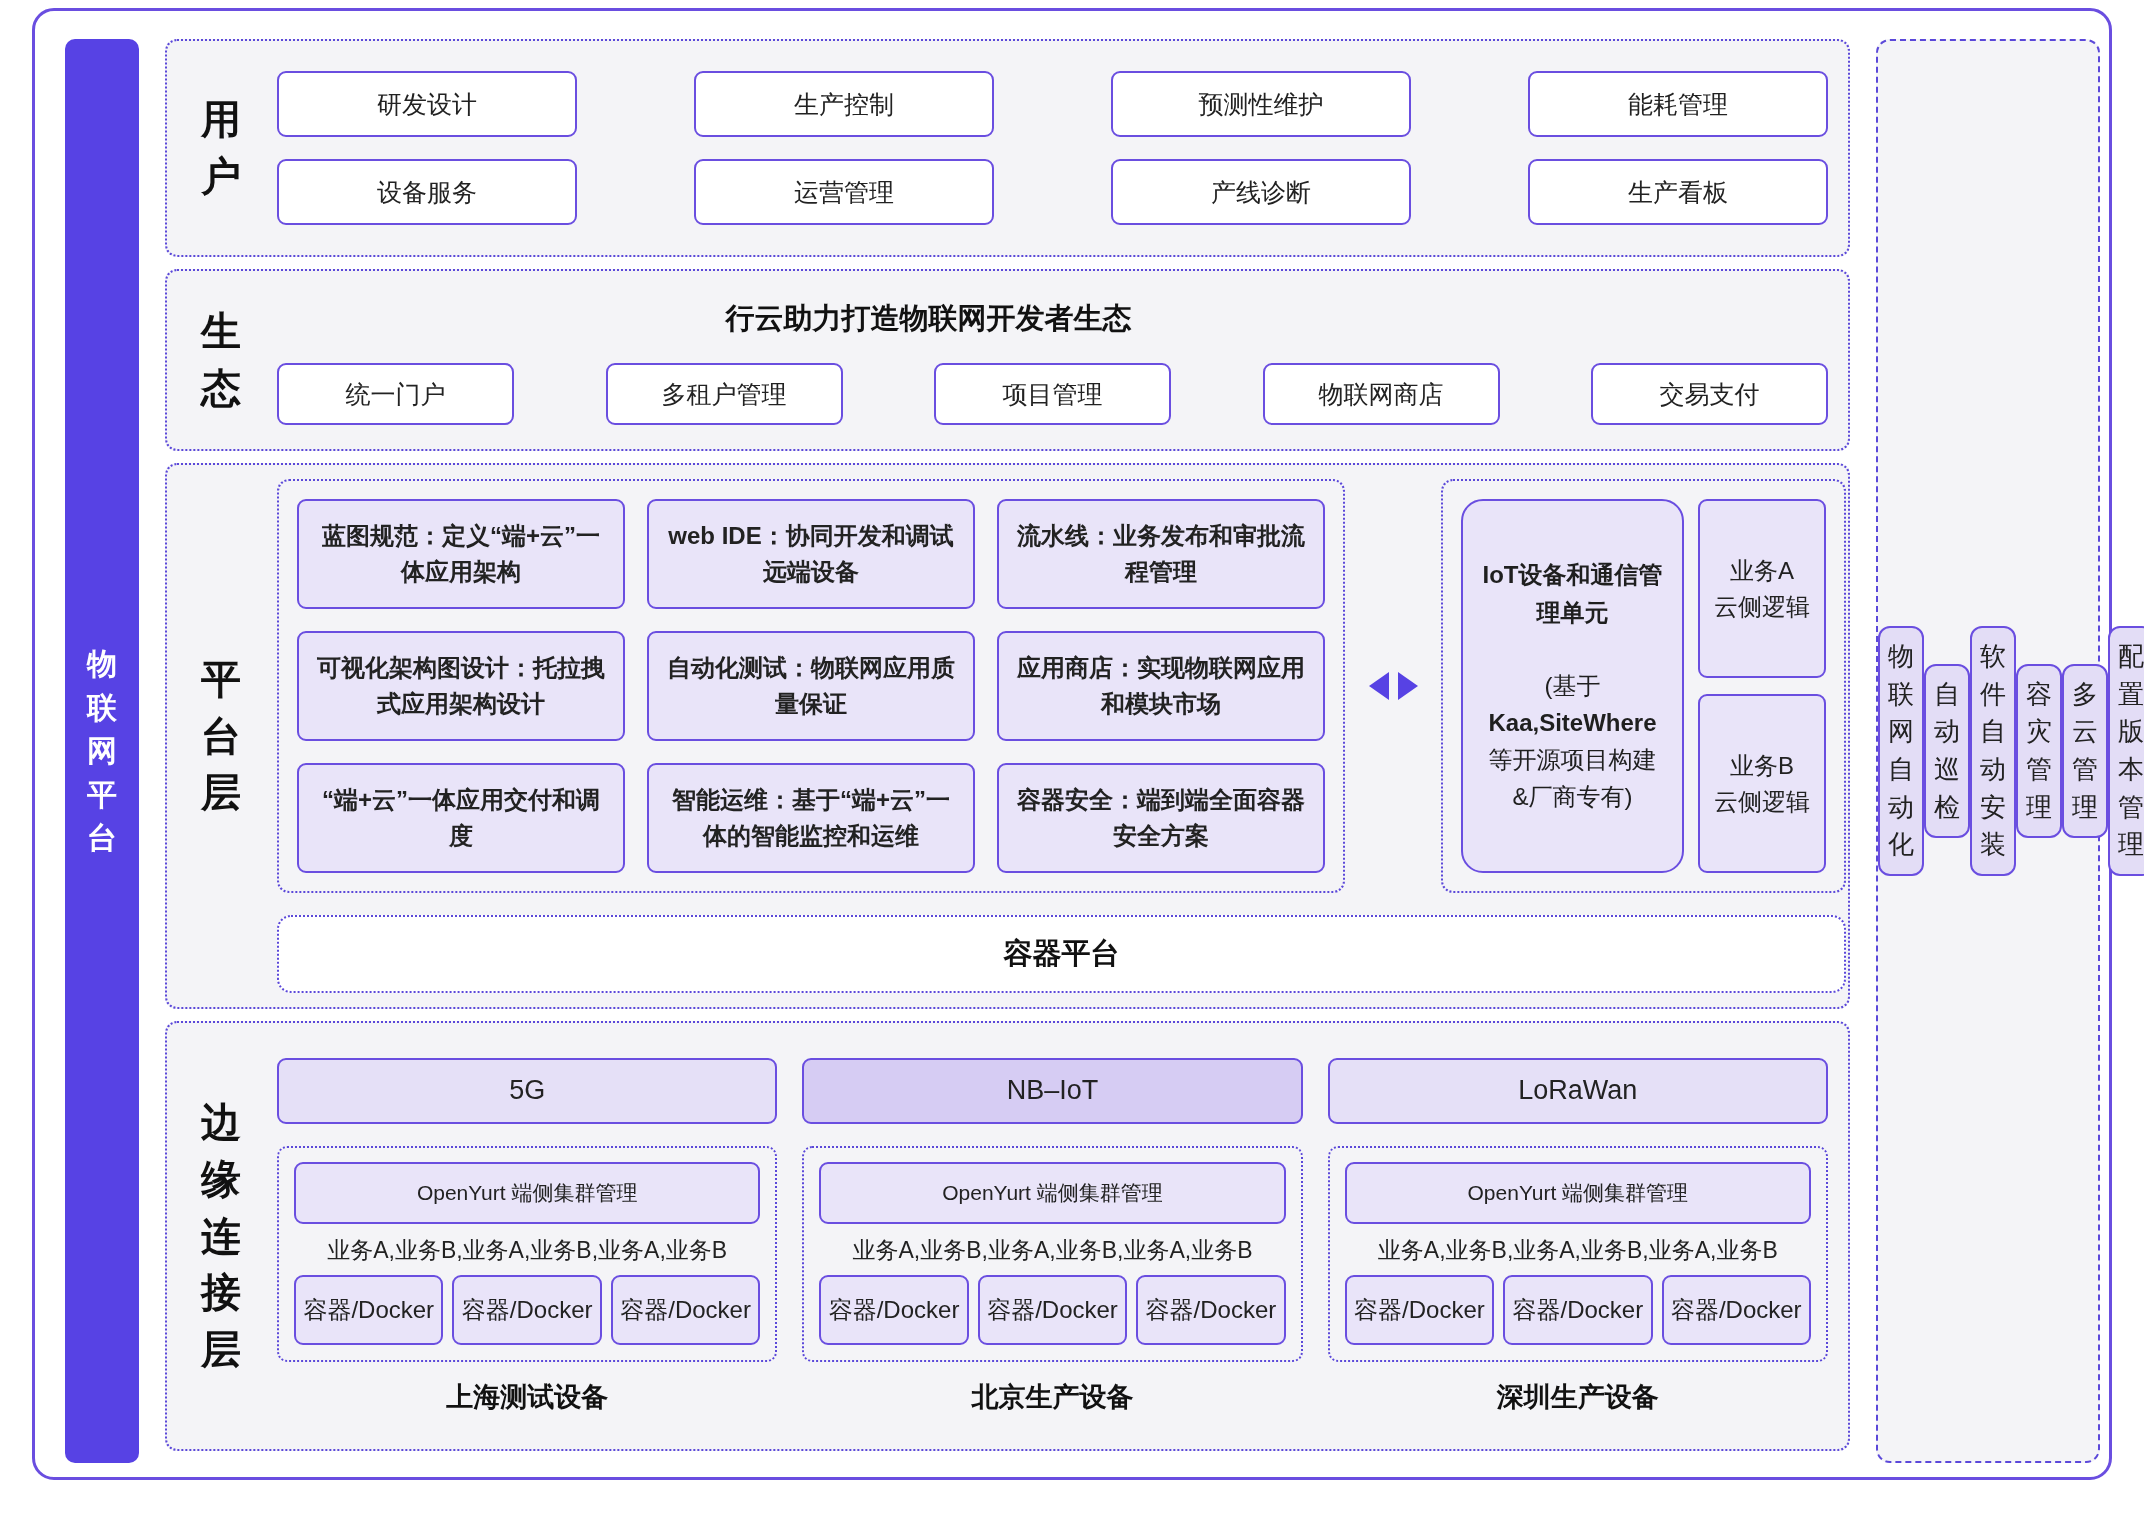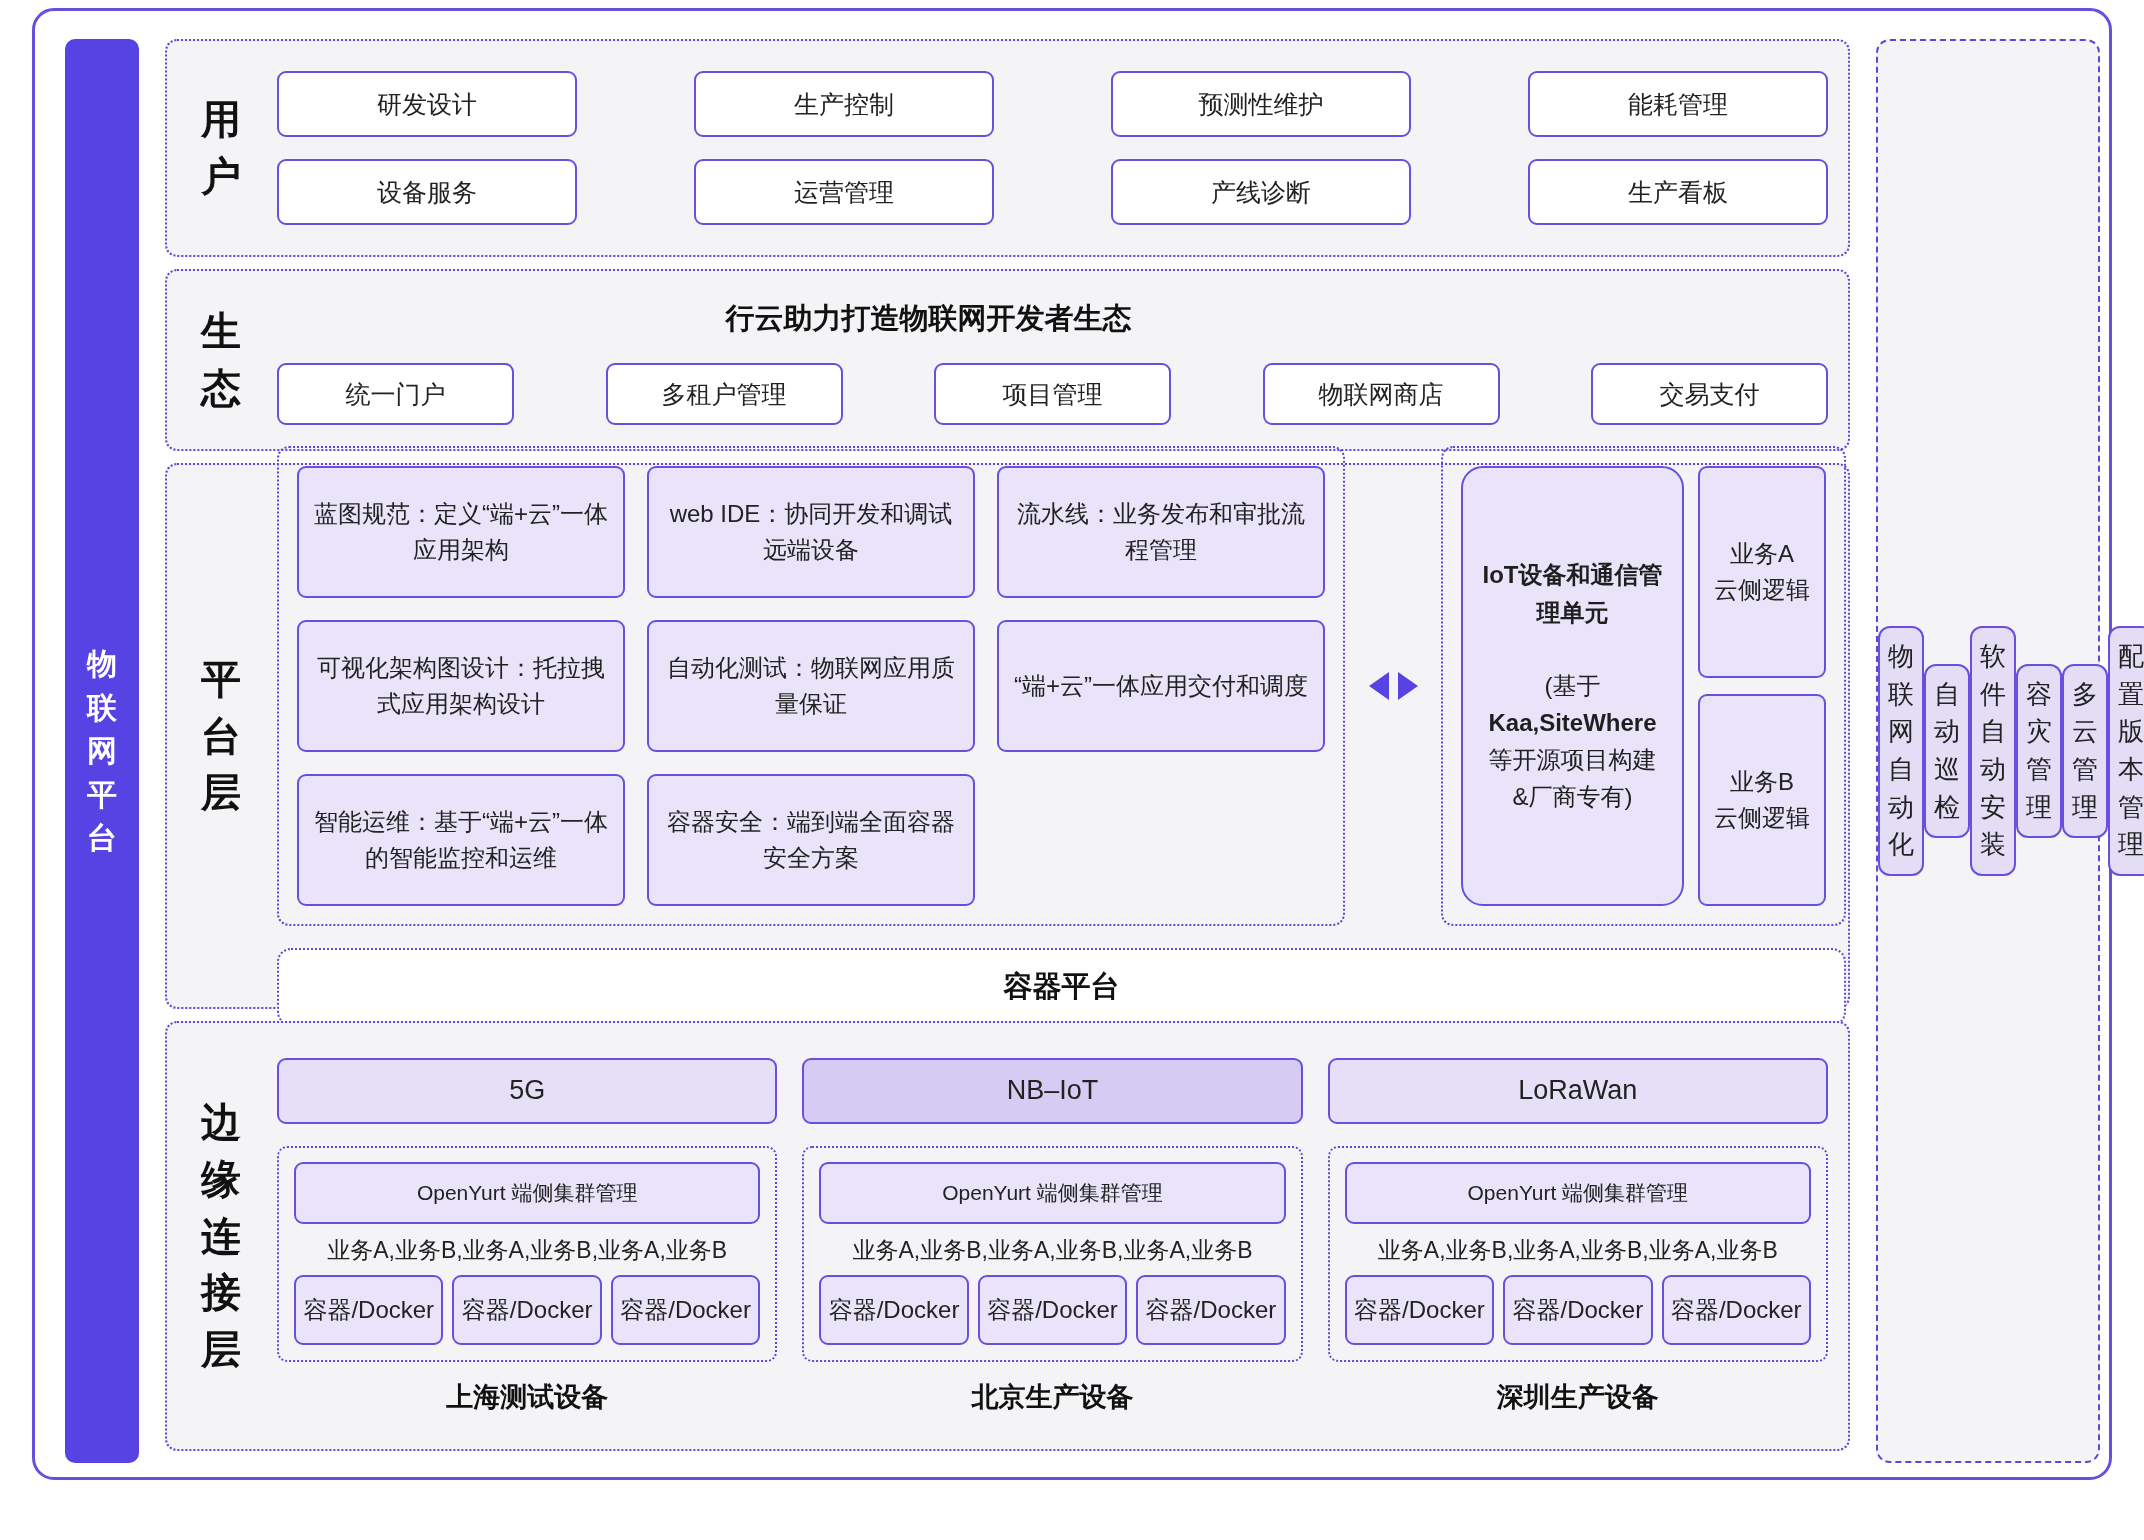--- a/index.html
+++ b/index.html
@@ -85,7 +85,7 @@
     padding: 18px;
     display: grid; grid-template-columns: repeat(3, 328px); gap: 22px;
   }
-  .plat-grid .lav-box { height: 132px; width: 328px; }
+  .plat-grid .lav-box { height: 110px; width: 328px; font-weight: bold; }
   .plat-arrows {
     width: 96px; flex: 0 0 96px;
     display: flex; align-items: center; justify-content: center; gap: 9px;

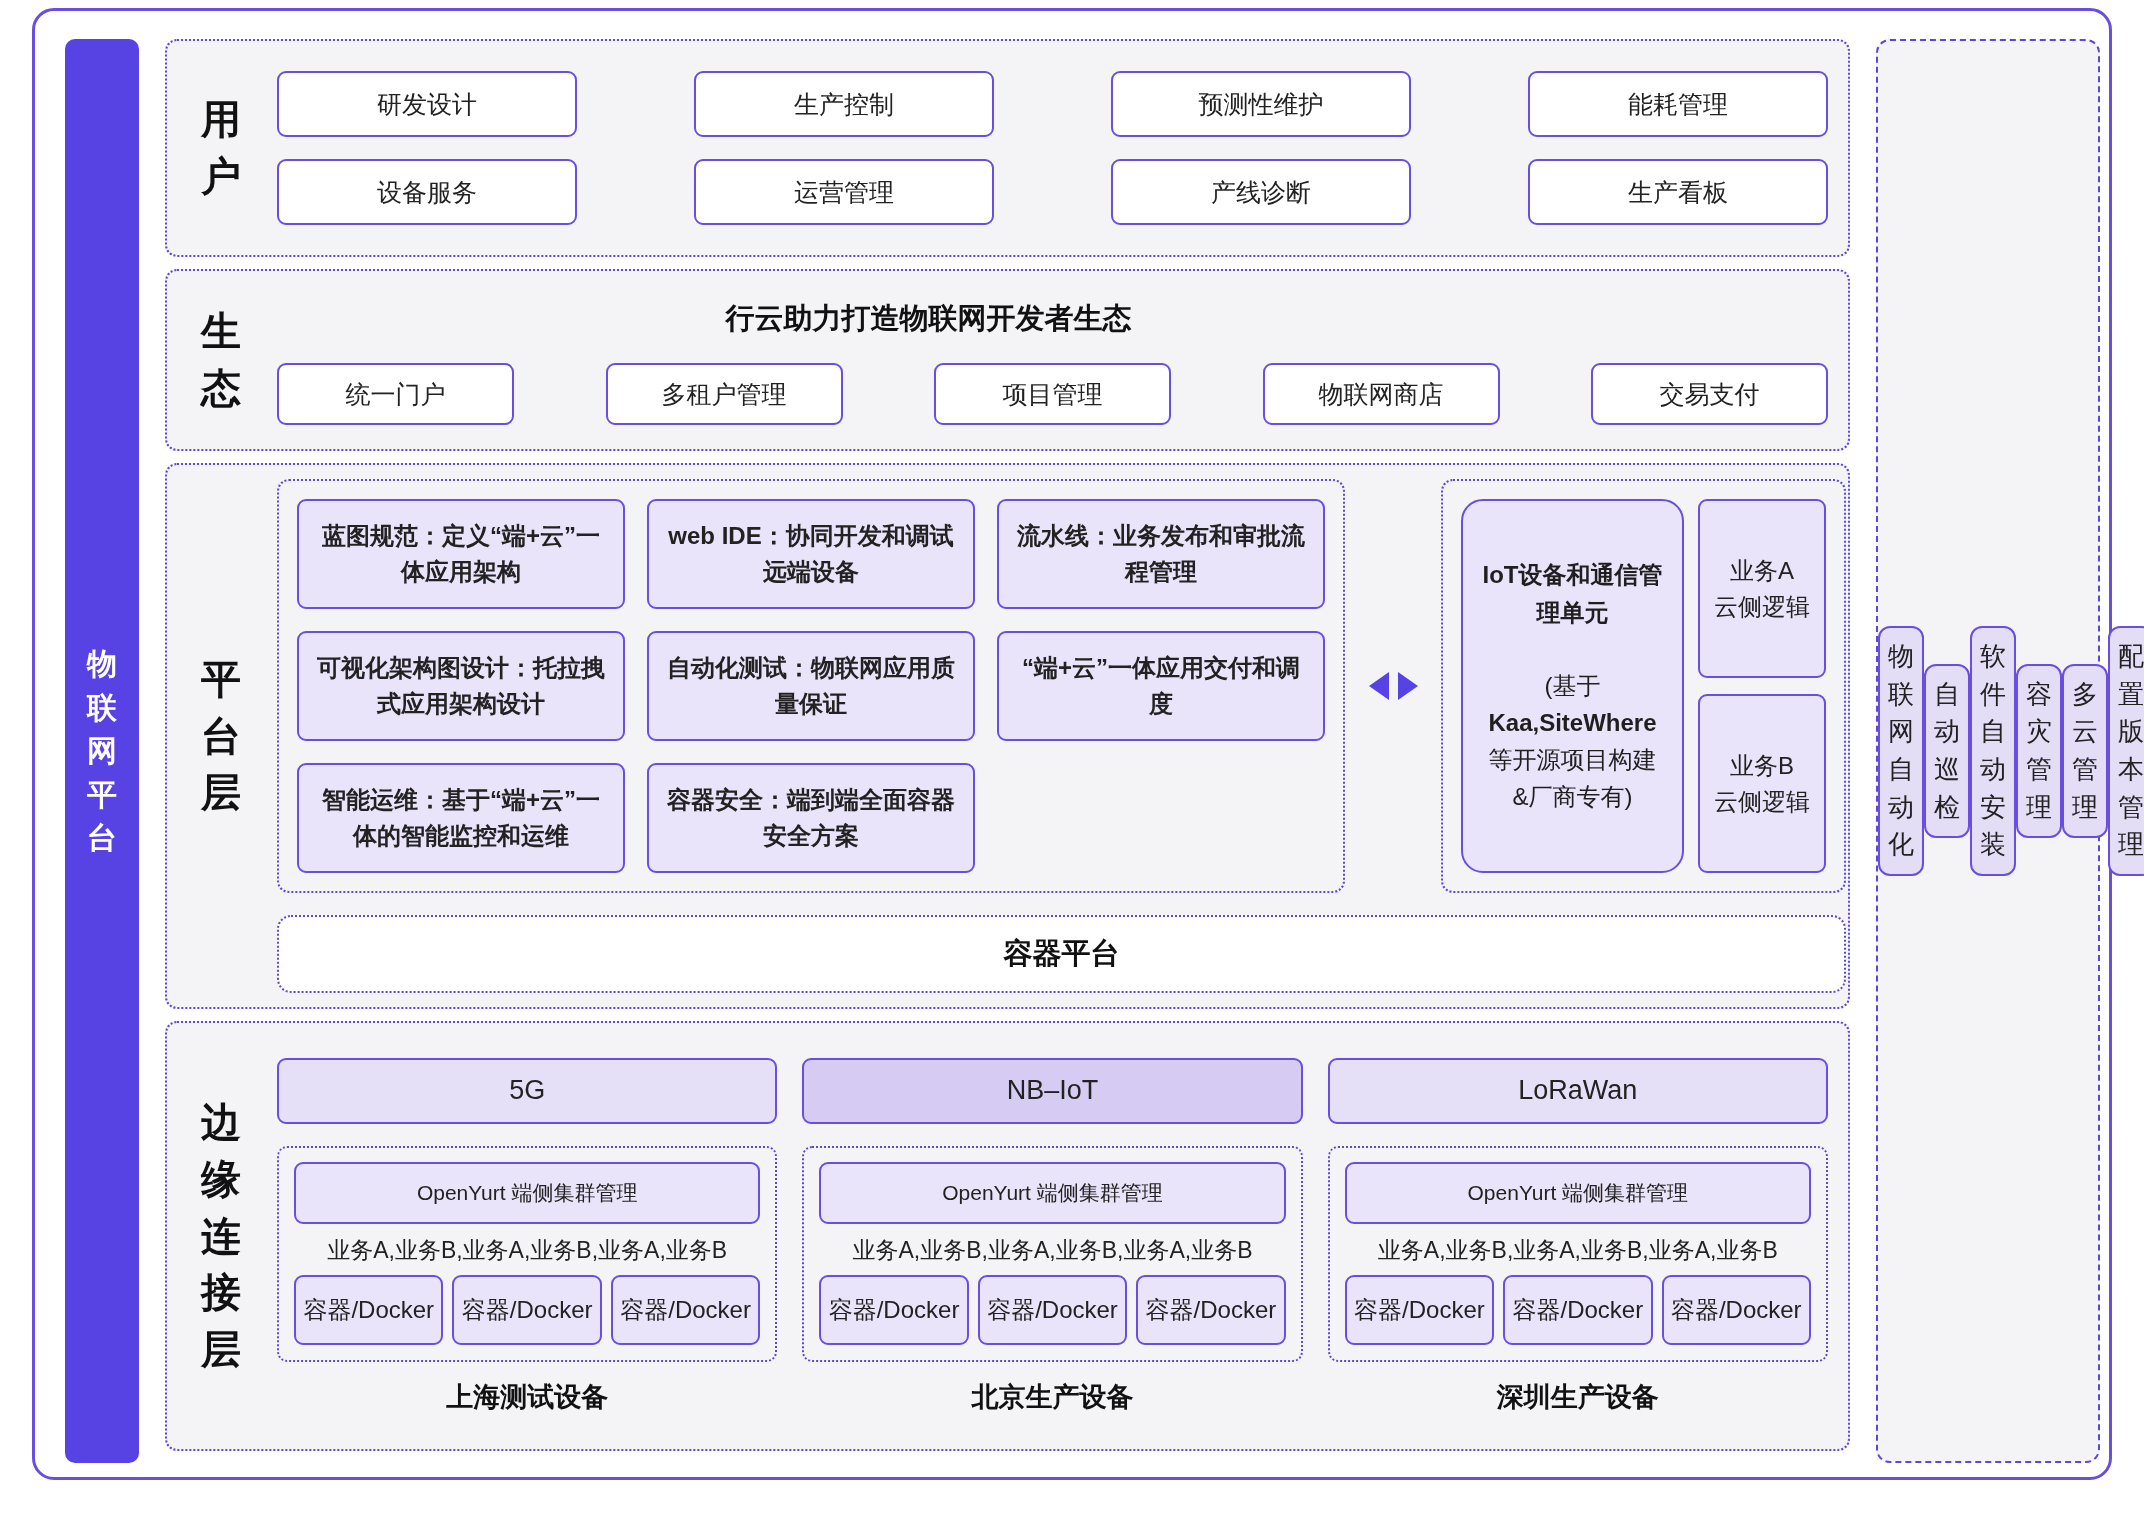--- a/index.html
+++ b/index.html
@@ -196,6 +196,7 @@
               <div class="box lav-box">流水线：业务发布和审批流程管理</div>
               <div class="box lav-box">可视化架构图设计：托拉拽式应用架构设计</div>
               <div class="box lav-box">自动化测试：物联网应用质量保证</div>
+              <div class="box lav-box">应用商店：实现物联网应用和模块市场</div>
               <div class="box lav-box">“端+云”一体应用交付和调度</div>
               <div class="box lav-box">智能运维：基于“端+云”一体的智能监控和运维</div>
               <div class="box lav-box">容器安全：端到端全面容器安全方案</div>

